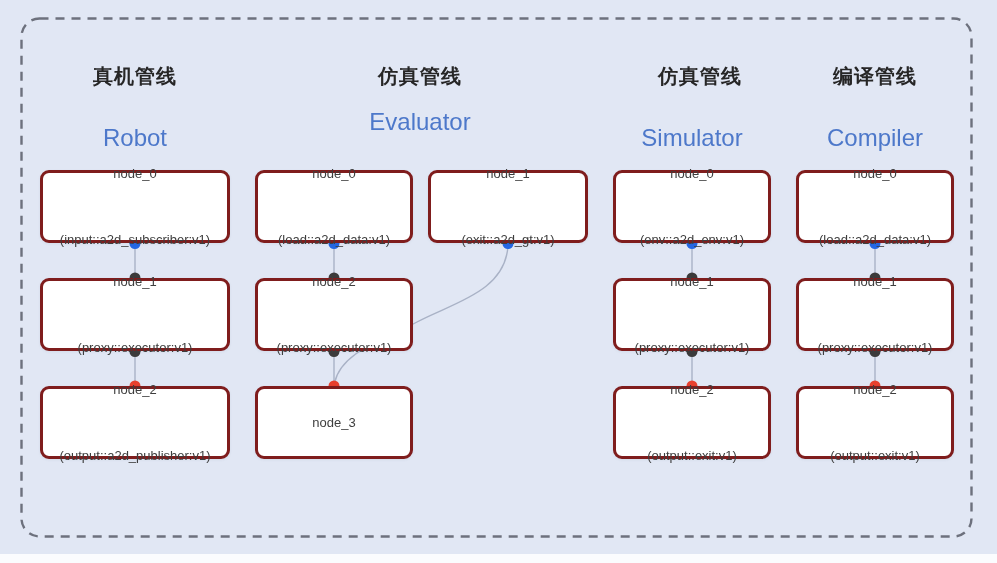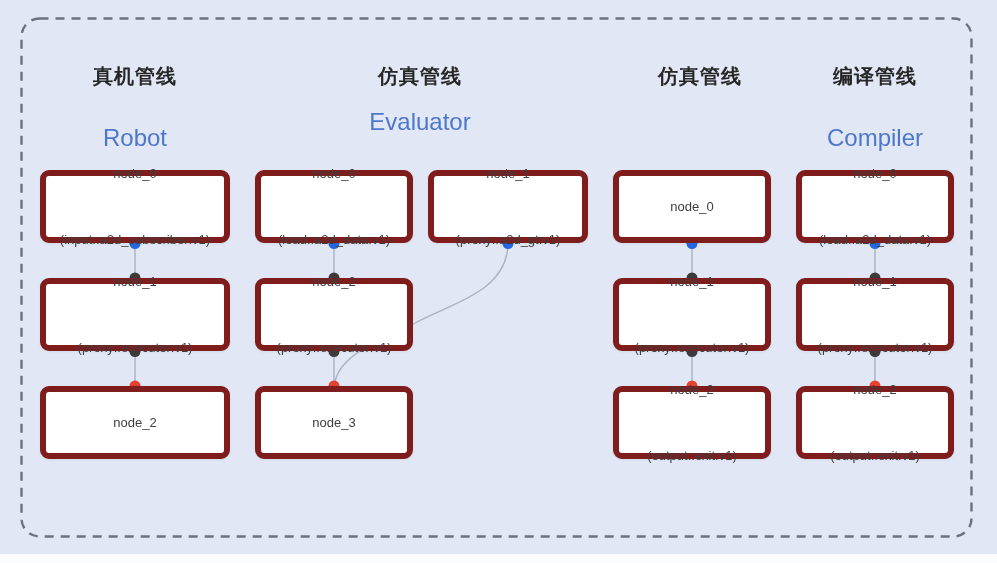--- a/index.html
+++ b/index.html
@@ -117,6 +117,7 @@
   <div class="pipeline-subtitle" style="left:290px;top:108px;">Evaluator</div>
 
   <div class="pipeline-title" style="left:570px;top:63px;font-family:Liberation Serif, serif;">仿真管线</div>
+  <div class="pipeline-subtitle" style="left:562px;top:124px;">Simulator</div>
 
   <div class="pipeline-title" style="left:745px;top:63px;">编译管线</div>
   <div class="pipeline-subtitle" style="left:745px;top:124px;">Compiler</div>

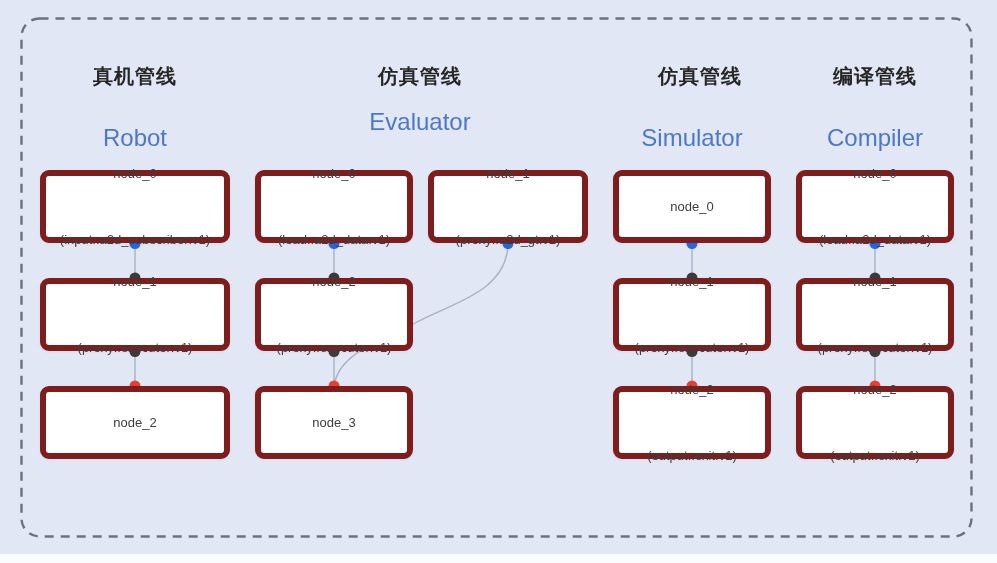--- a/index.html
+++ b/index.html
@@ -51,7 +51,7 @@
     height:73px;
     box-sizing:border-box;
     background:#ffffff;
-    border:6px solid #7f1d1d;
+    border:3px solid #7f1d1d;
     border-radius:9px;
     box-shadow:0 1px 3px rgba(60,80,120,0.07);
     display:flex;

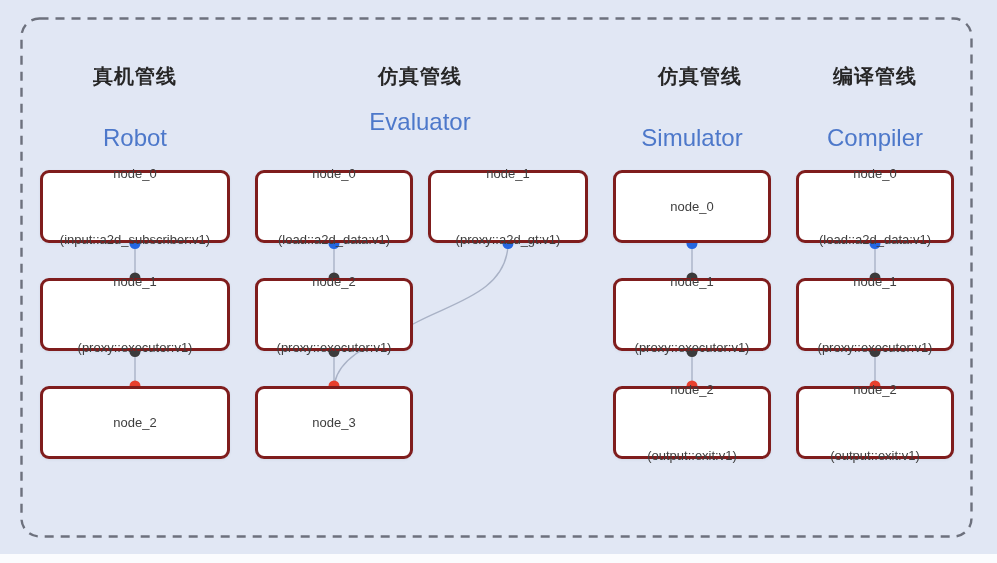--- a/index.html
+++ b/index.html
@@ -140,7 +140,7 @@
   </div>
   <div class="node-card" style="left:428px;top:170px;width:160px;">
     <div class="node-name">node_1</div>
-    <div class="node-type">(proxy::a2d_gt:v1)</div>
+    <div class="node-type">(exit::a2d_gt:v1)</div>
   </div>
   <div class="node-card" style="left:255px;top:278px;width:158px;">
     <div class="node-name">node_2</div>

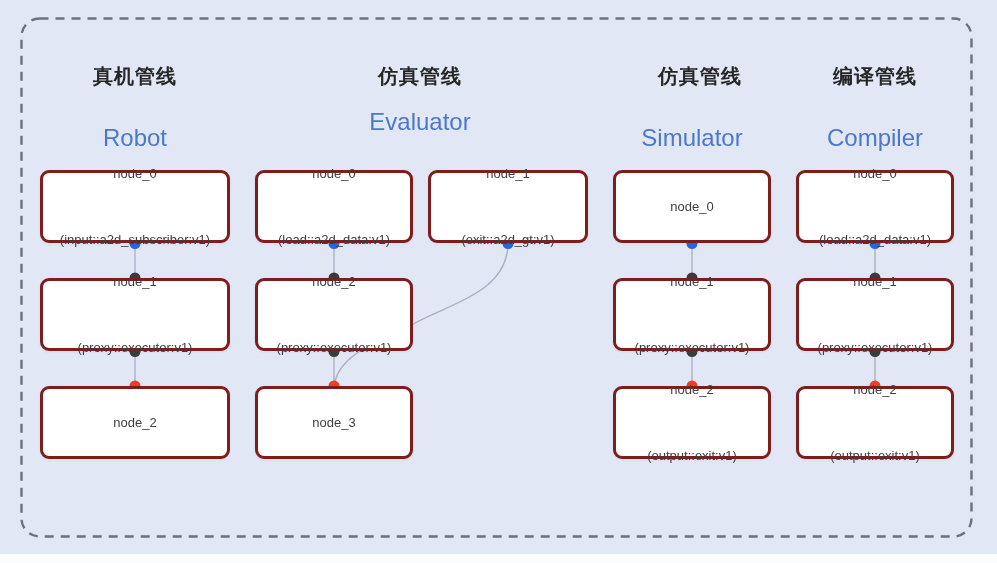--- a/index.html
+++ b/index.html
@@ -152,6 +152,7 @@
 
   <div class="node-card" style="left:613px;top:170px;width:158px;">
     <div class="node-name">node_0</div>
+    <div class="node-type">(env::a2d_env:v1)</div>
   </div>
   <div class="node-card" style="left:613px;top:278px;width:158px;">
     <div class="node-name">node_1</div>

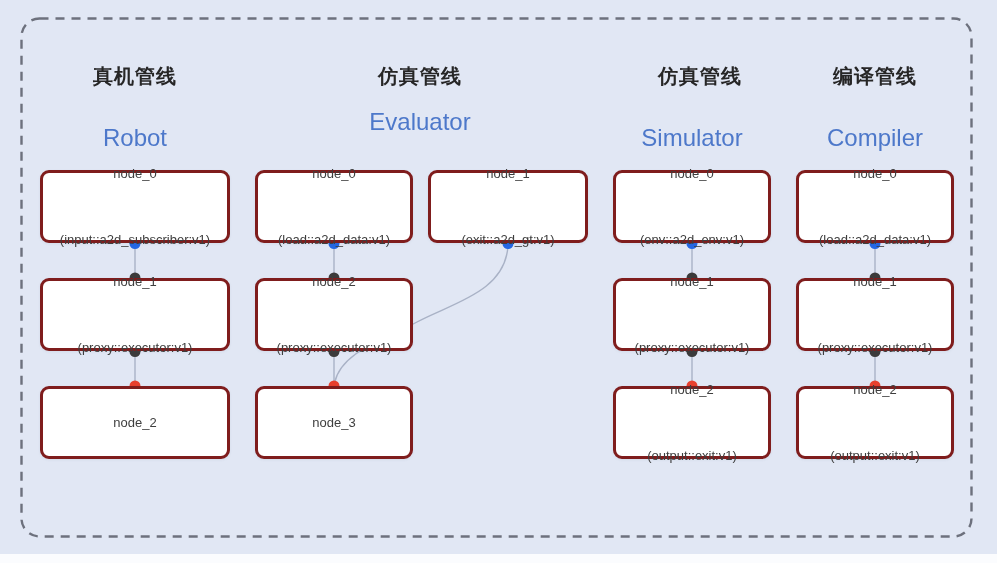--- a/index.html
+++ b/index.html
@@ -132,6 +132,7 @@
   </div>
   <div class="node-card" style="left:40px;top:386px;width:190px;">
     <div class="node-name">node_2</div>
+    <div class="node-type">(output::a2d_publisher:v1)</div>
   </div>
 
   <div class="node-card" style="left:255px;top:170px;width:158px;">

